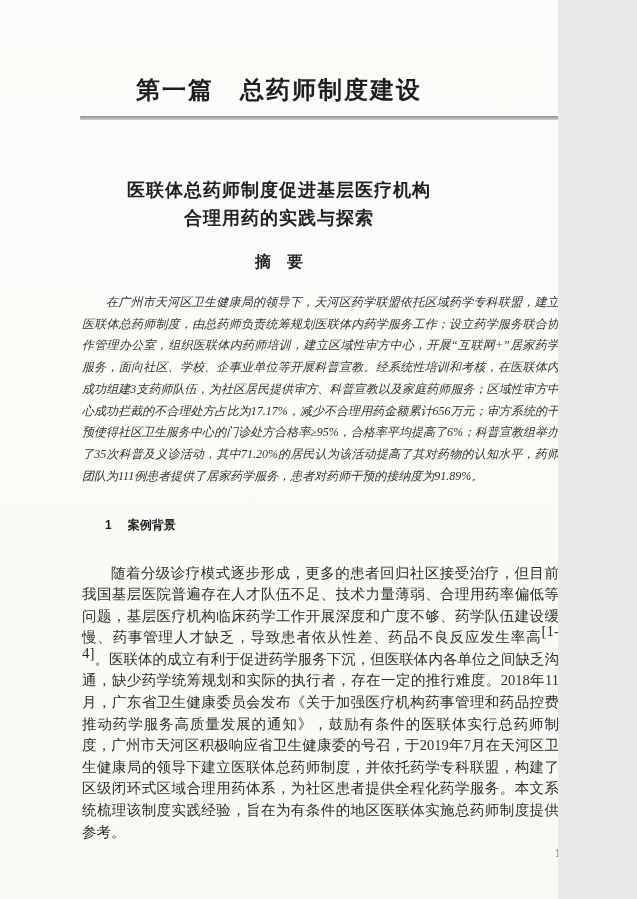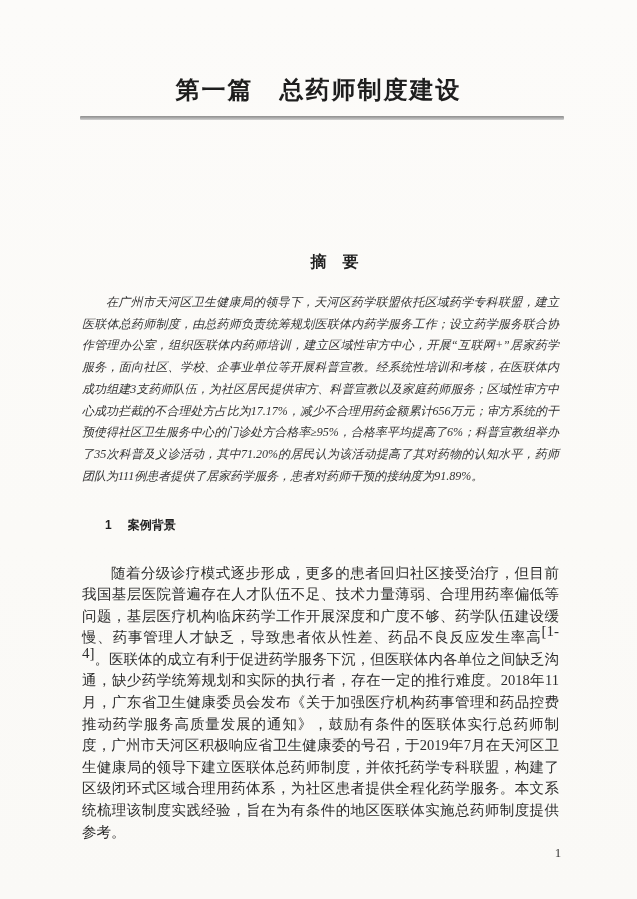--- a/index.html
+++ b/index.html
@@ -14,7 +14,7 @@
   }
   .page {
     position: relative;
-    width: 637px;
+    width: 558px;
     height: 899px;
     background: linear-gradient(180deg, #fcfbf9 0%, #fbfaf7 60%, #faf9f6 100%);
     color: #2b2b2b;

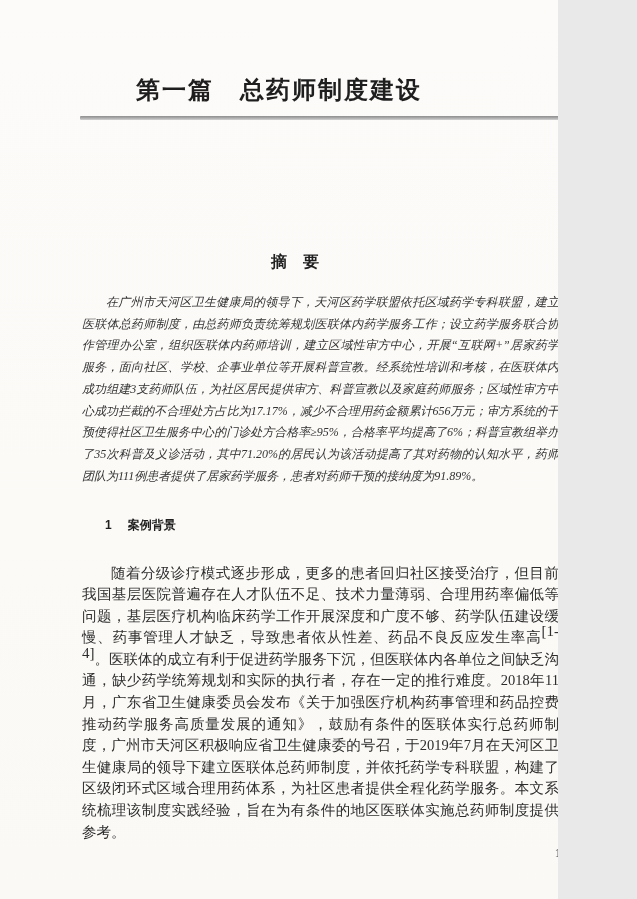--- a/index.html
+++ b/index.html
@@ -125,6 +125,10 @@
 
   <div class="title-rule"></div>
 
+  <div class="article-title">
+    <div>医联体总药师制度促进基层医疗机构</div>
+    <div>合理用药的实践与探索</div>
+  </div>
 
   <div class="abstract-heading">摘　要</div>
 

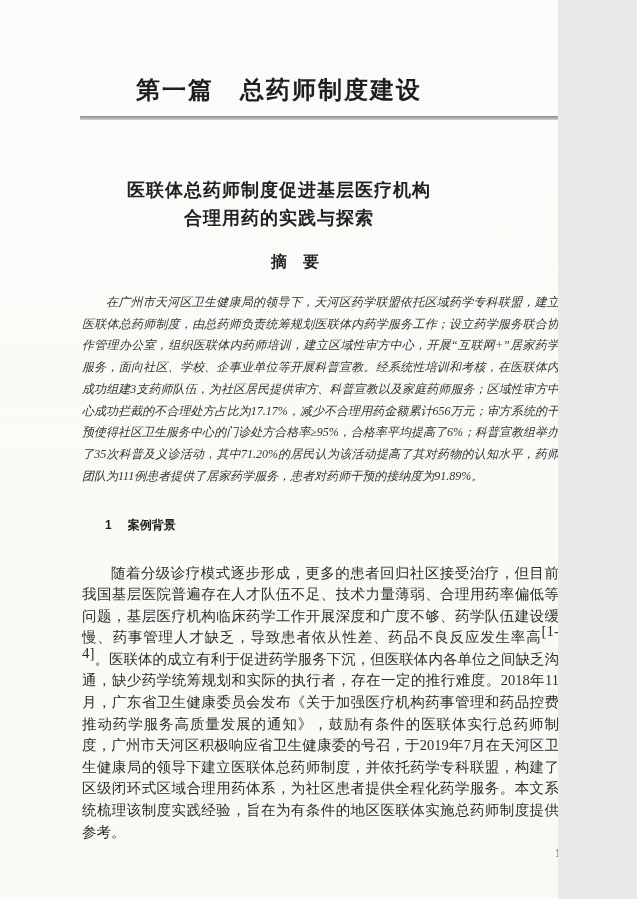--- a/index.html
+++ b/index.html
@@ -56,7 +56,7 @@
   .abstract-heading {
     position: absolute;
     top: 252px;
-    left: 16px;
+    left: 0;
     width: 100%;
     text-align: center;
     font-size: 16px;

